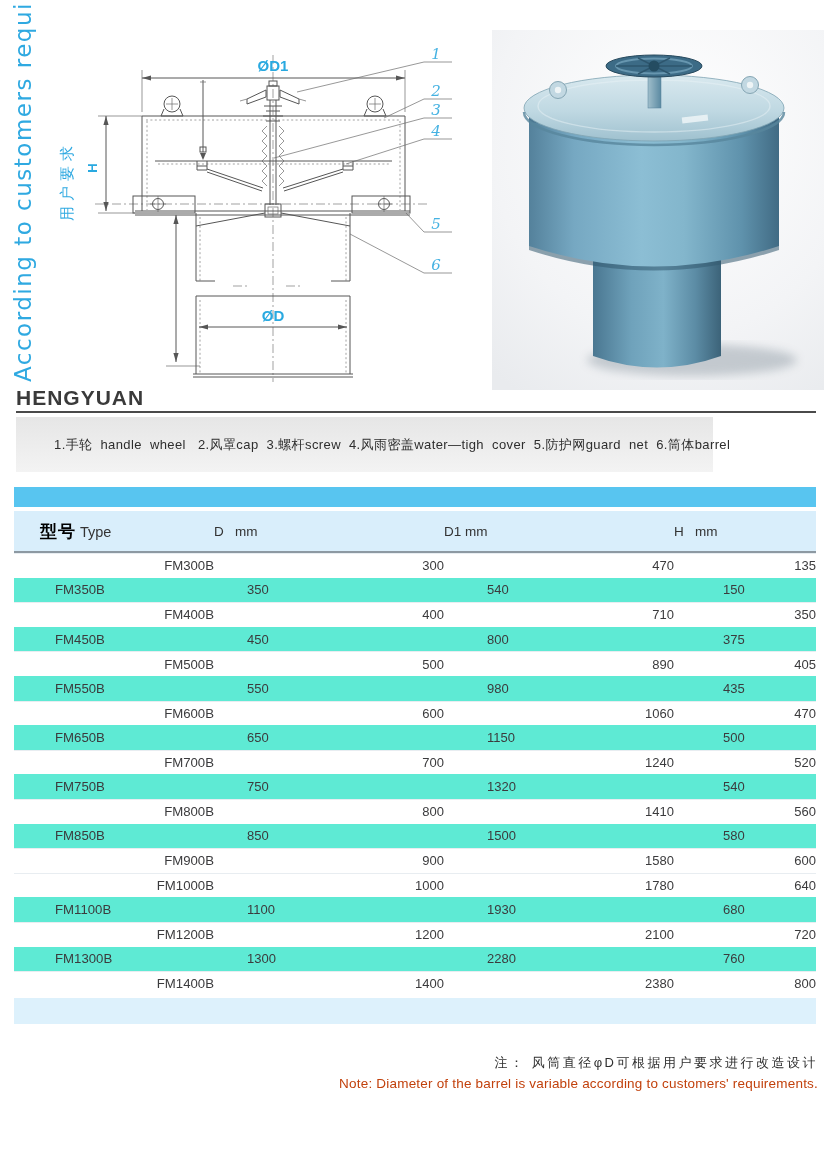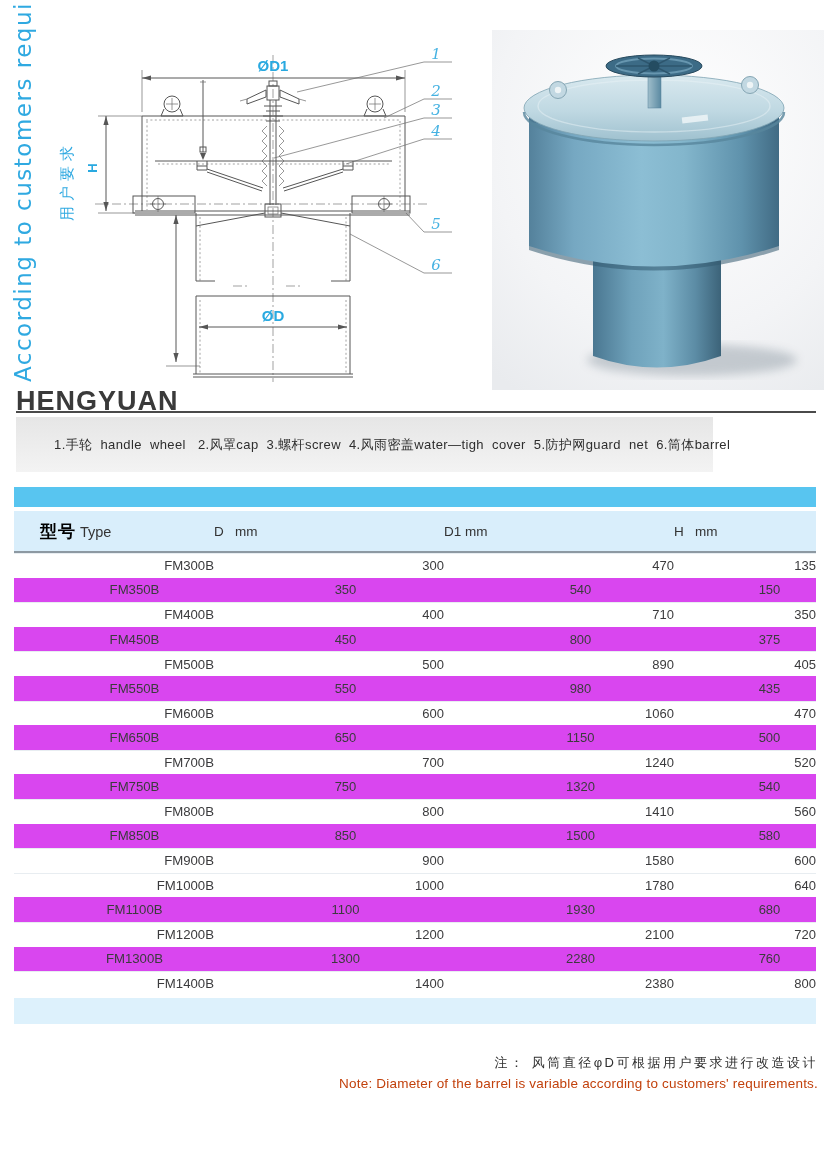--- a/index.html
+++ b/index.html
@@ -21,7 +21,7 @@
   }
   .photo svg { width:100%; height:100%; display:block; }
   .brand {
-    position:absolute; left:16px; top:386px; font-size:27px; font-weight:700;
+    position:absolute; left:16px; top:386px; font-size:21px; font-weight:700;
     color:#3a3a3a; letter-spacing:1px;
   }
   .rule { position:absolute; left:16px; top:411px; width:800px; height:2px; background:#4a4a4a; }

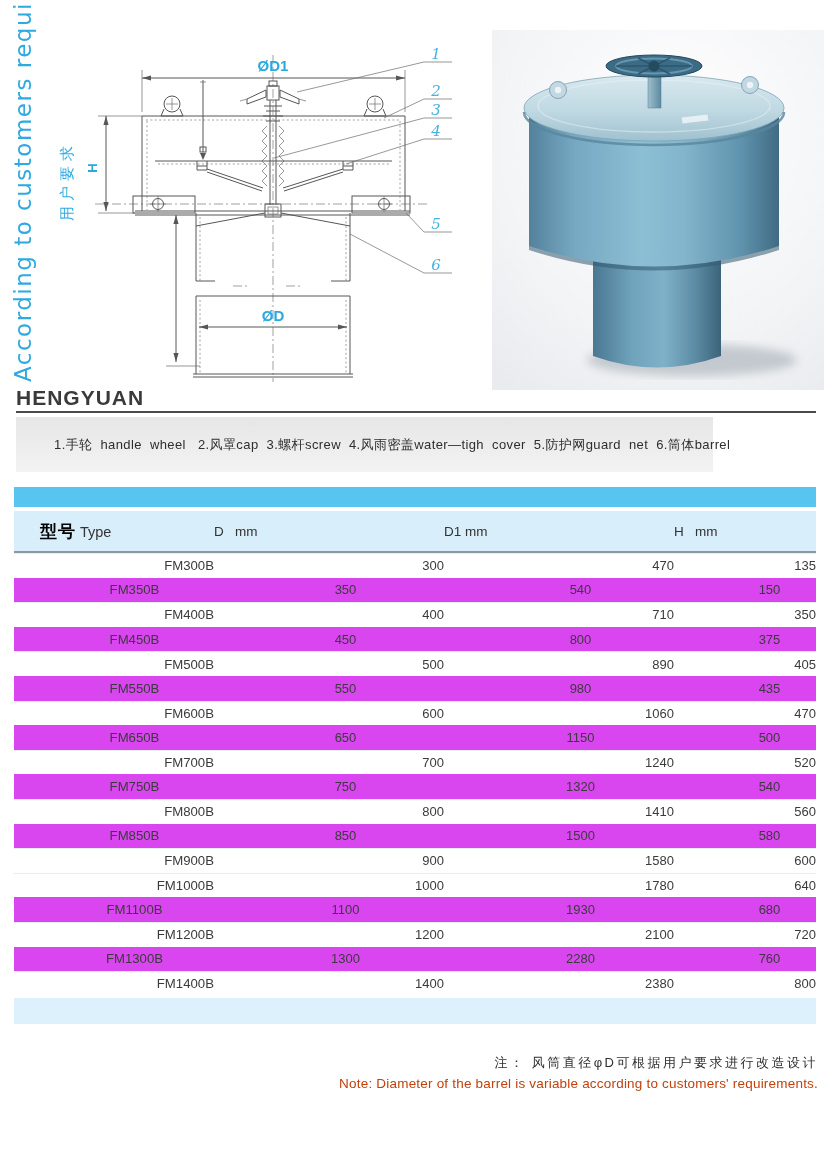--- a/index.html
+++ b/index.html
@@ -46,7 +46,7 @@
   .c3 { width:230px; }
   .c4 { width:142px; }
   .t-row { height:24.6px; display:flex; align-items:center; font-size:13px; color:#3b3b3d; }
-  .t-row.alt { background:#d946ef;text-align:center; }
+  .t-row.alt { background:#5eead4; }
   .t-row.norm { border-top:1px solid #e8edf1;text-align:right; }
   .t-row .c1 { padding-left:41px; font-size:13.2px; }
   .t-row .c2 { padding-left:33px; }

